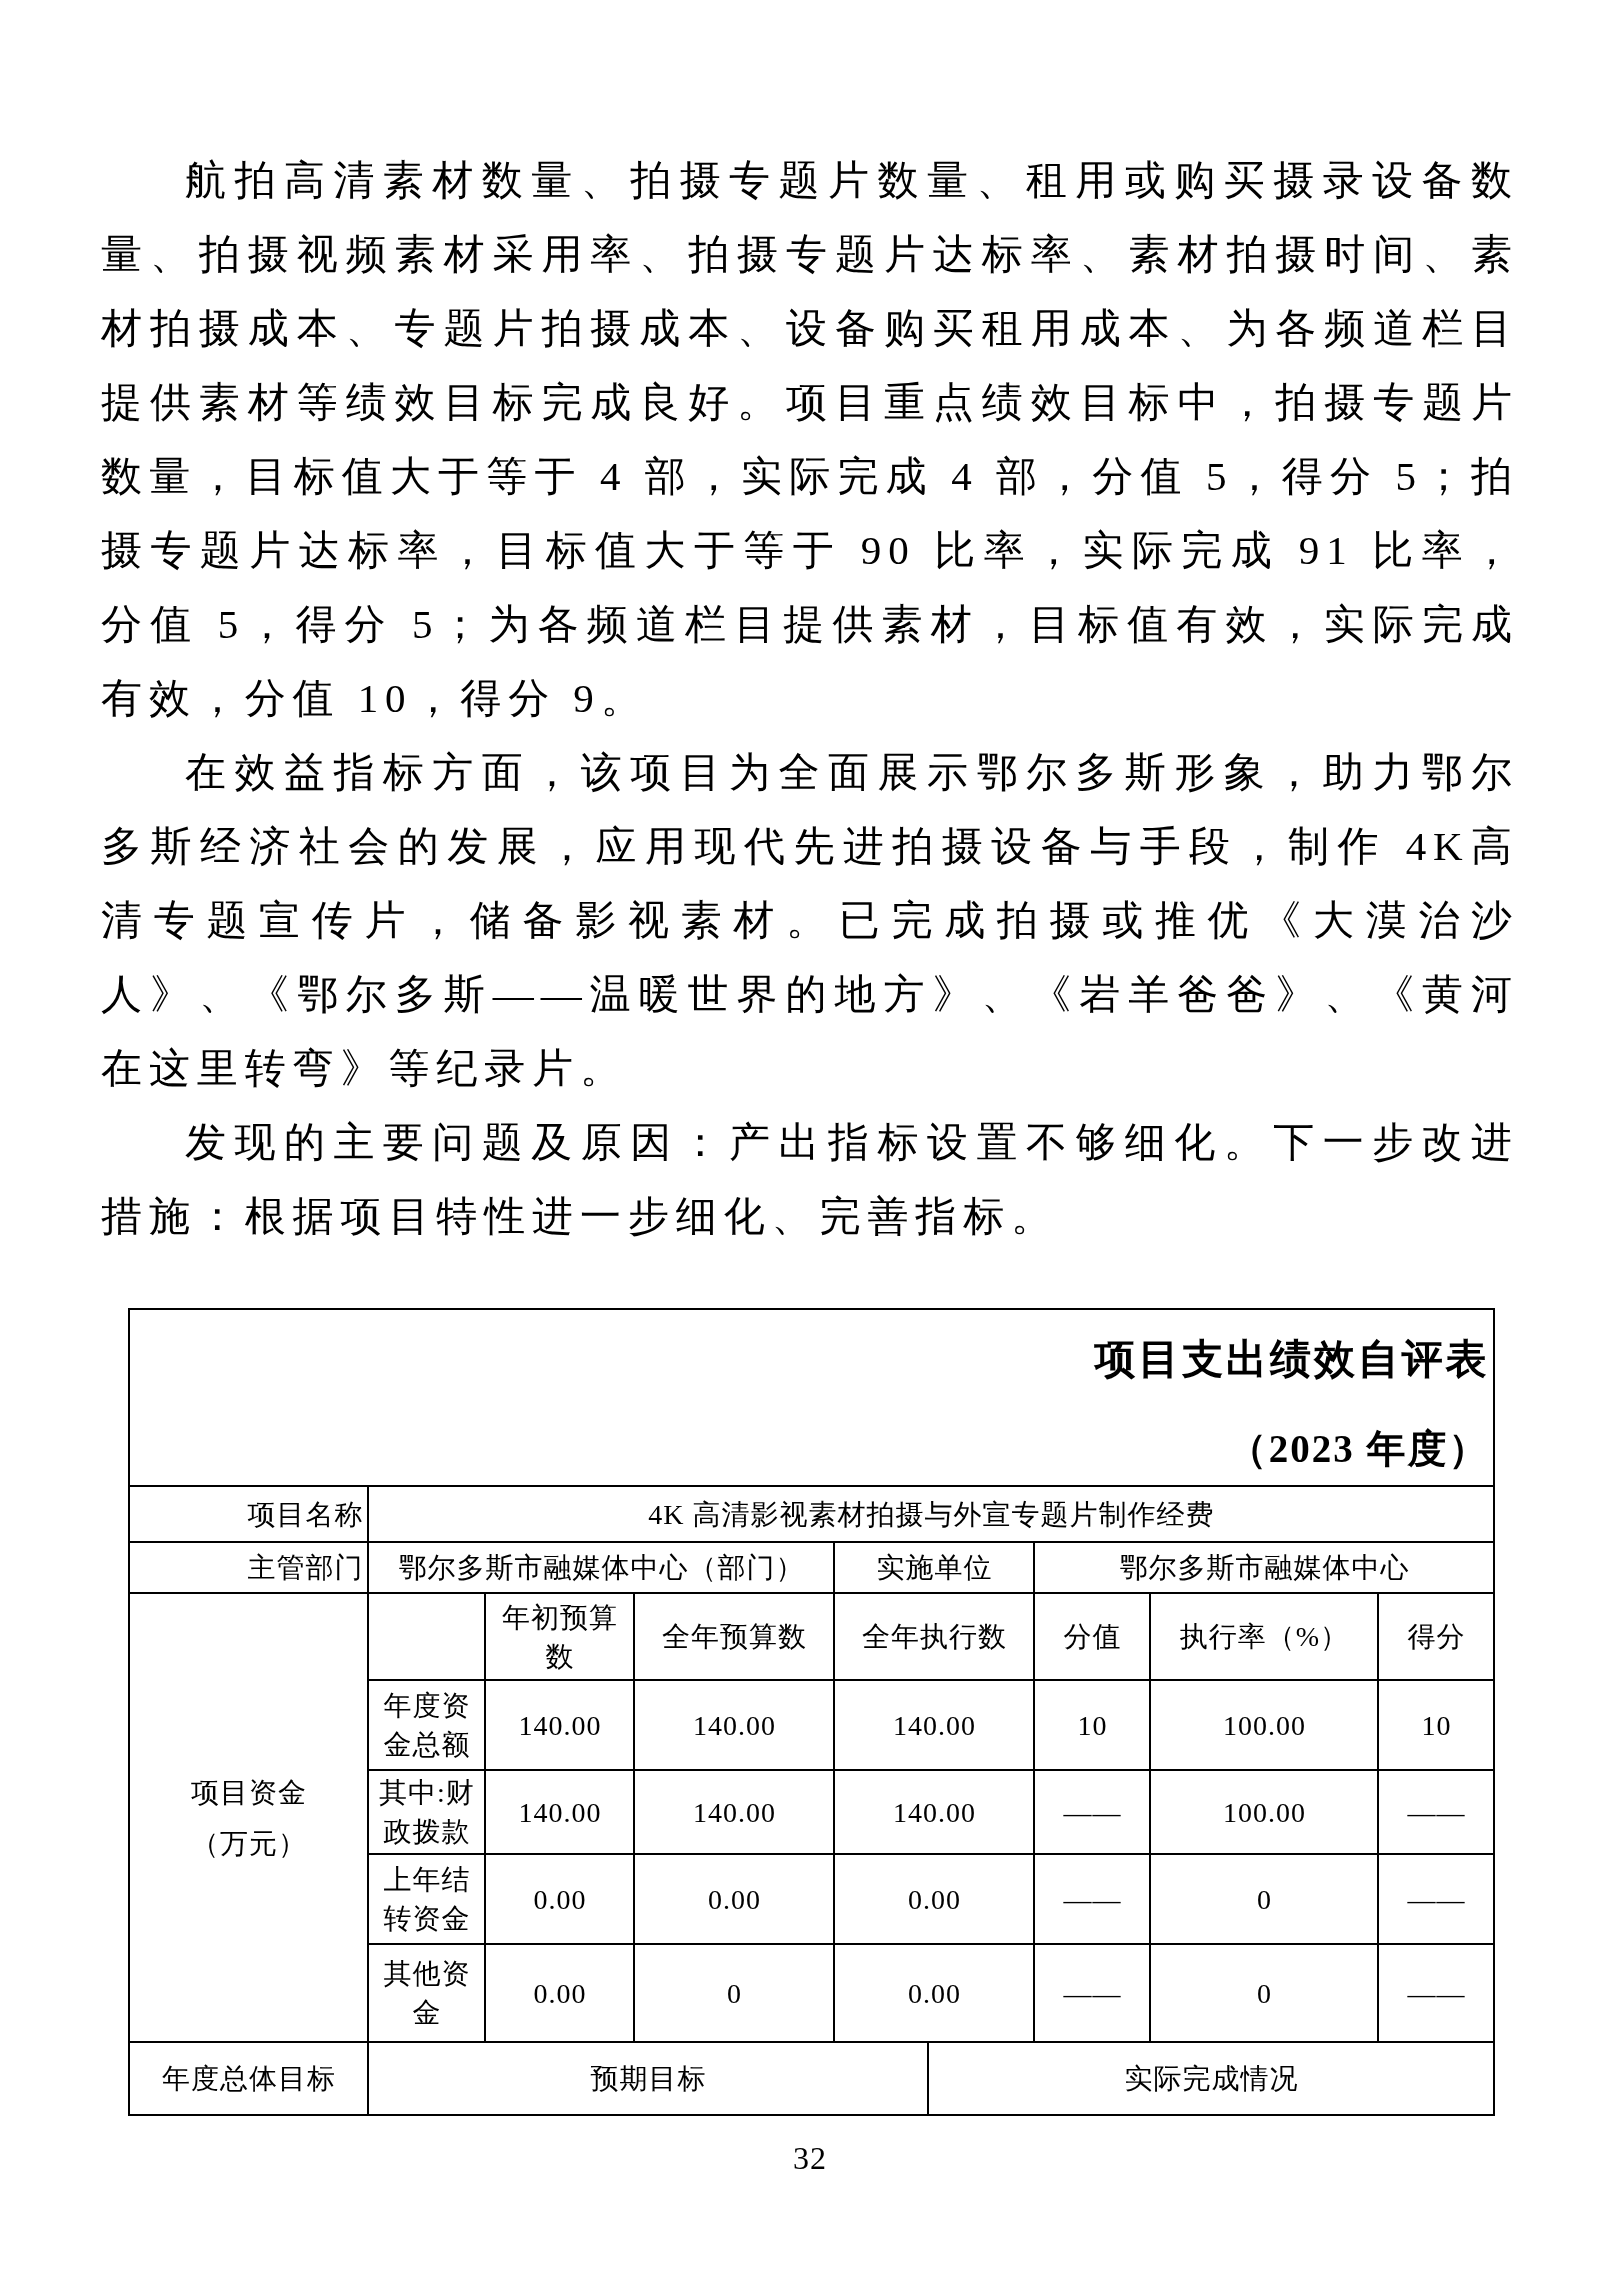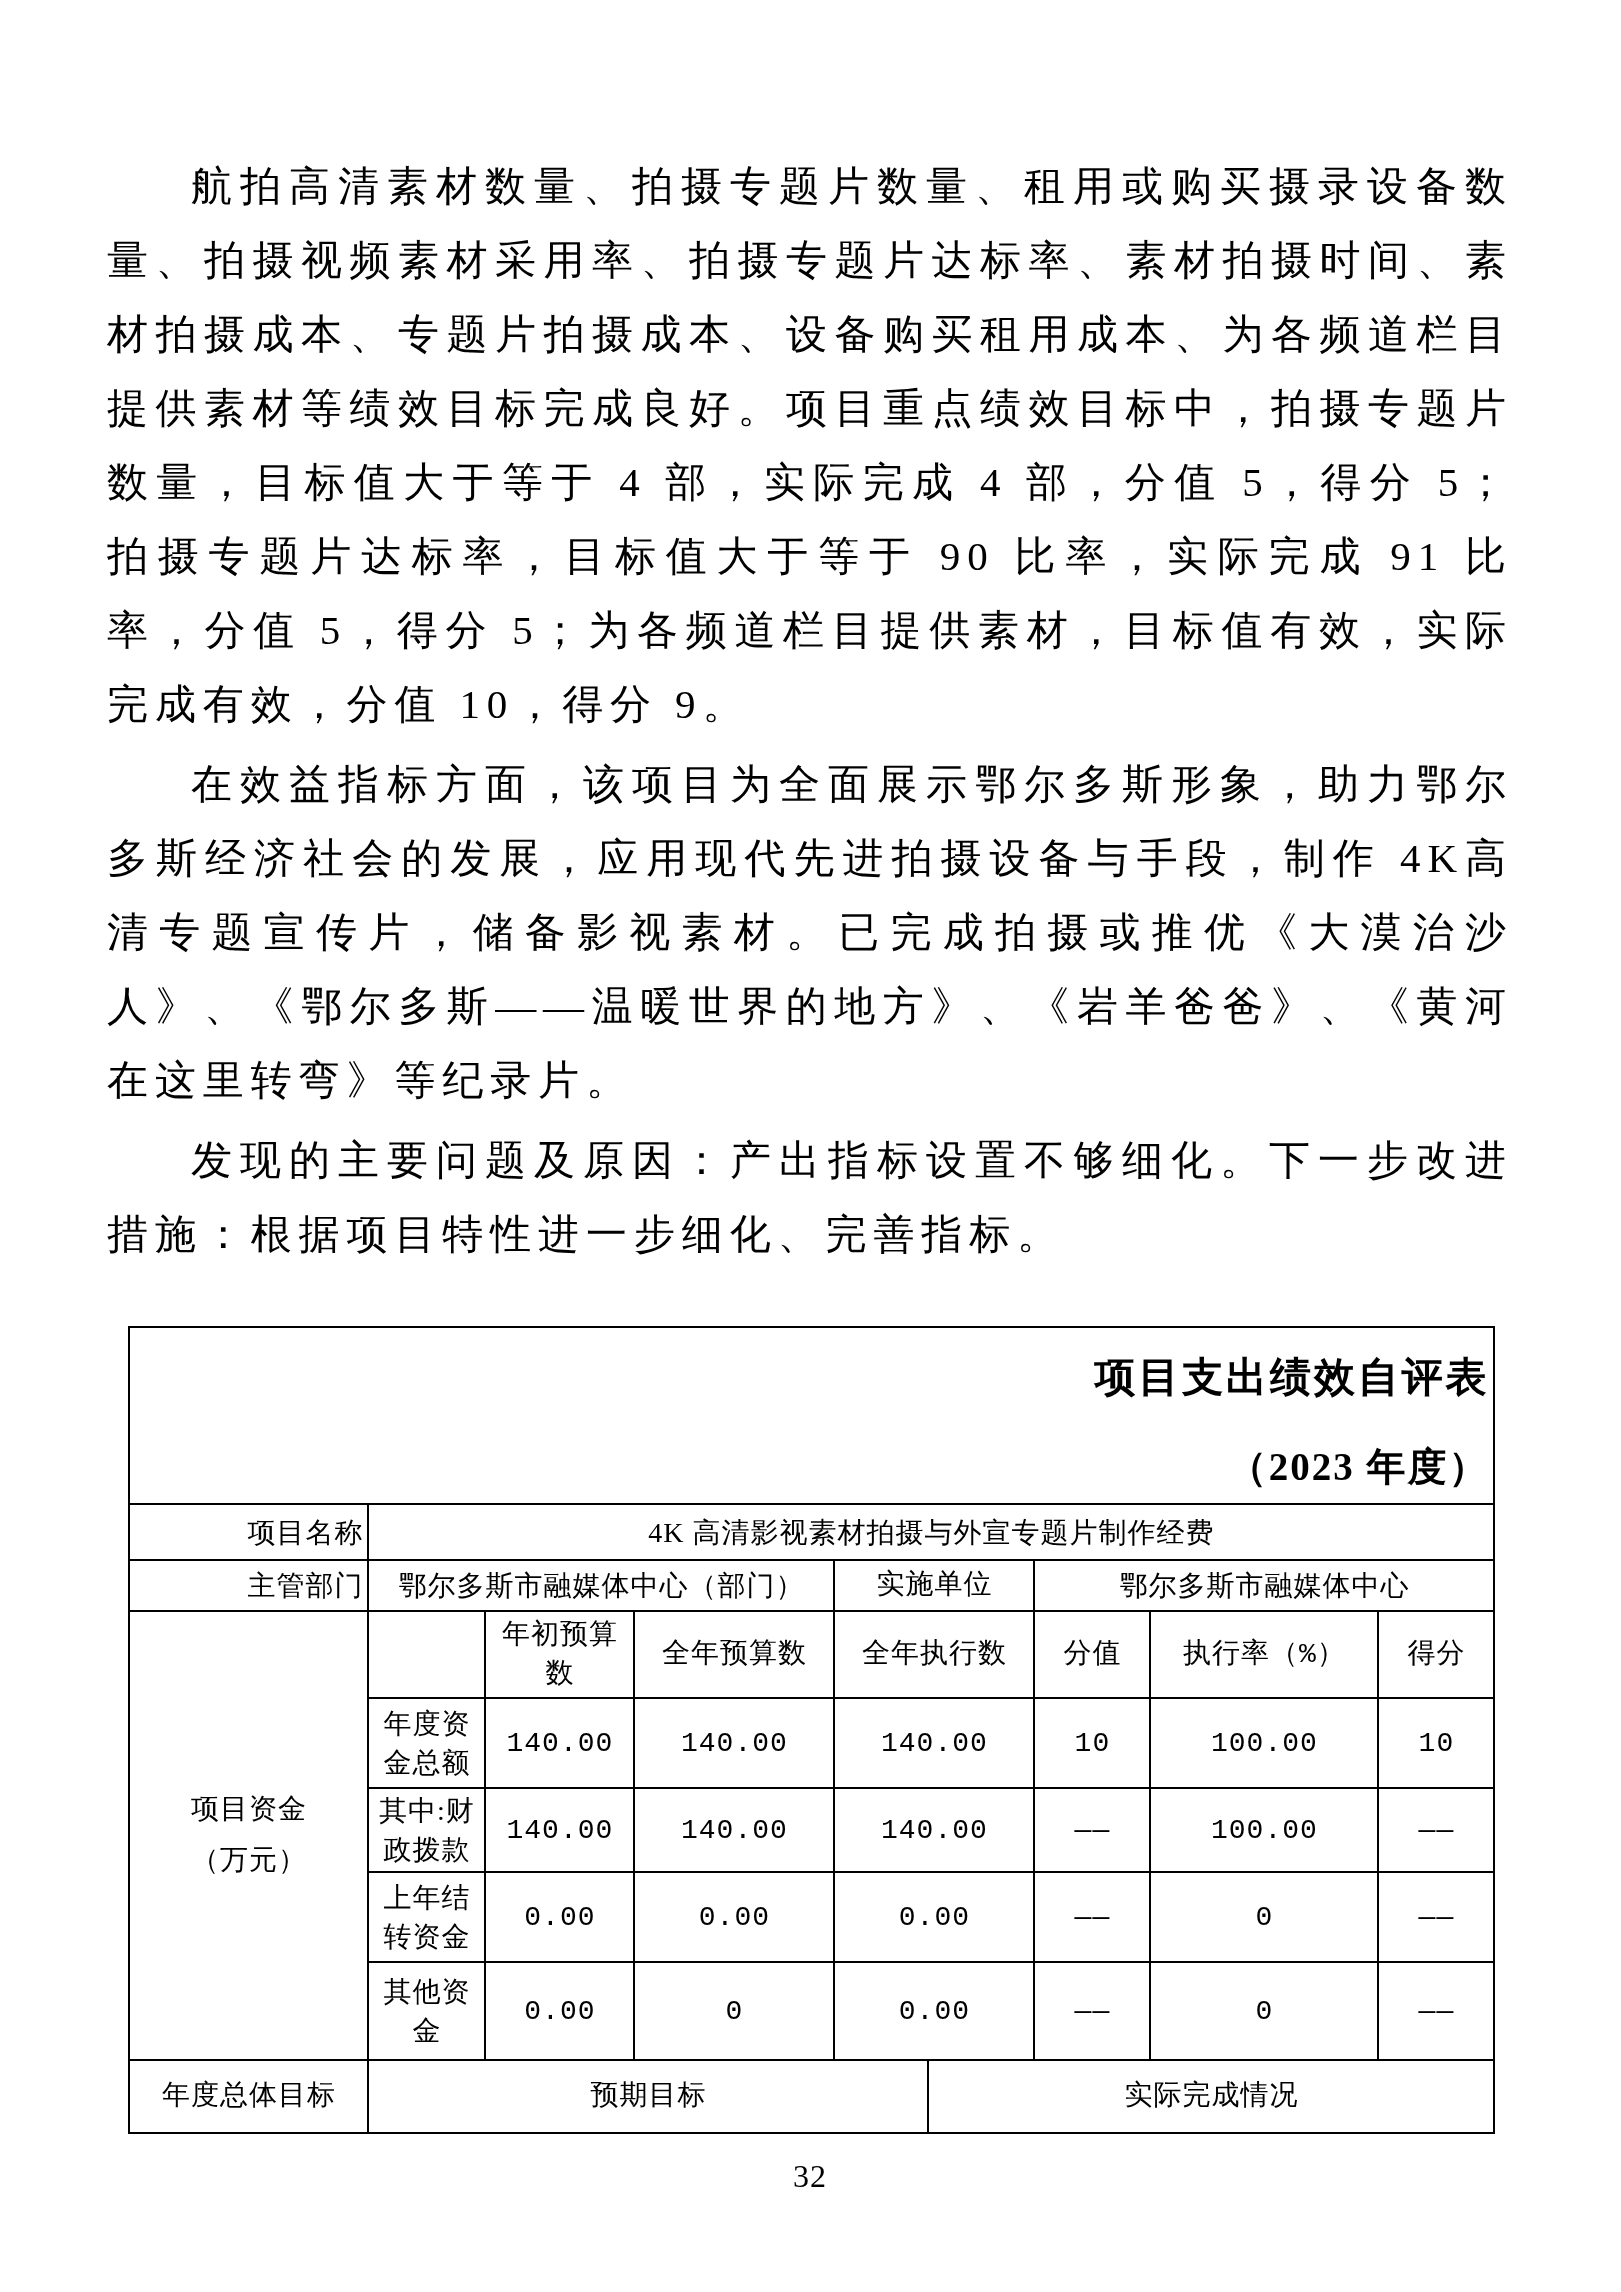--- a/index.html
+++ b/index.html
@@ -16,7 +16,7 @@
     padding: 143px 102px 0 101px;
   }
   .content p {
-    margin: 6px;
+    margin: 0;
     font-size: 41px;
     line-height: 74px;
     letter-spacing: 6.9px;

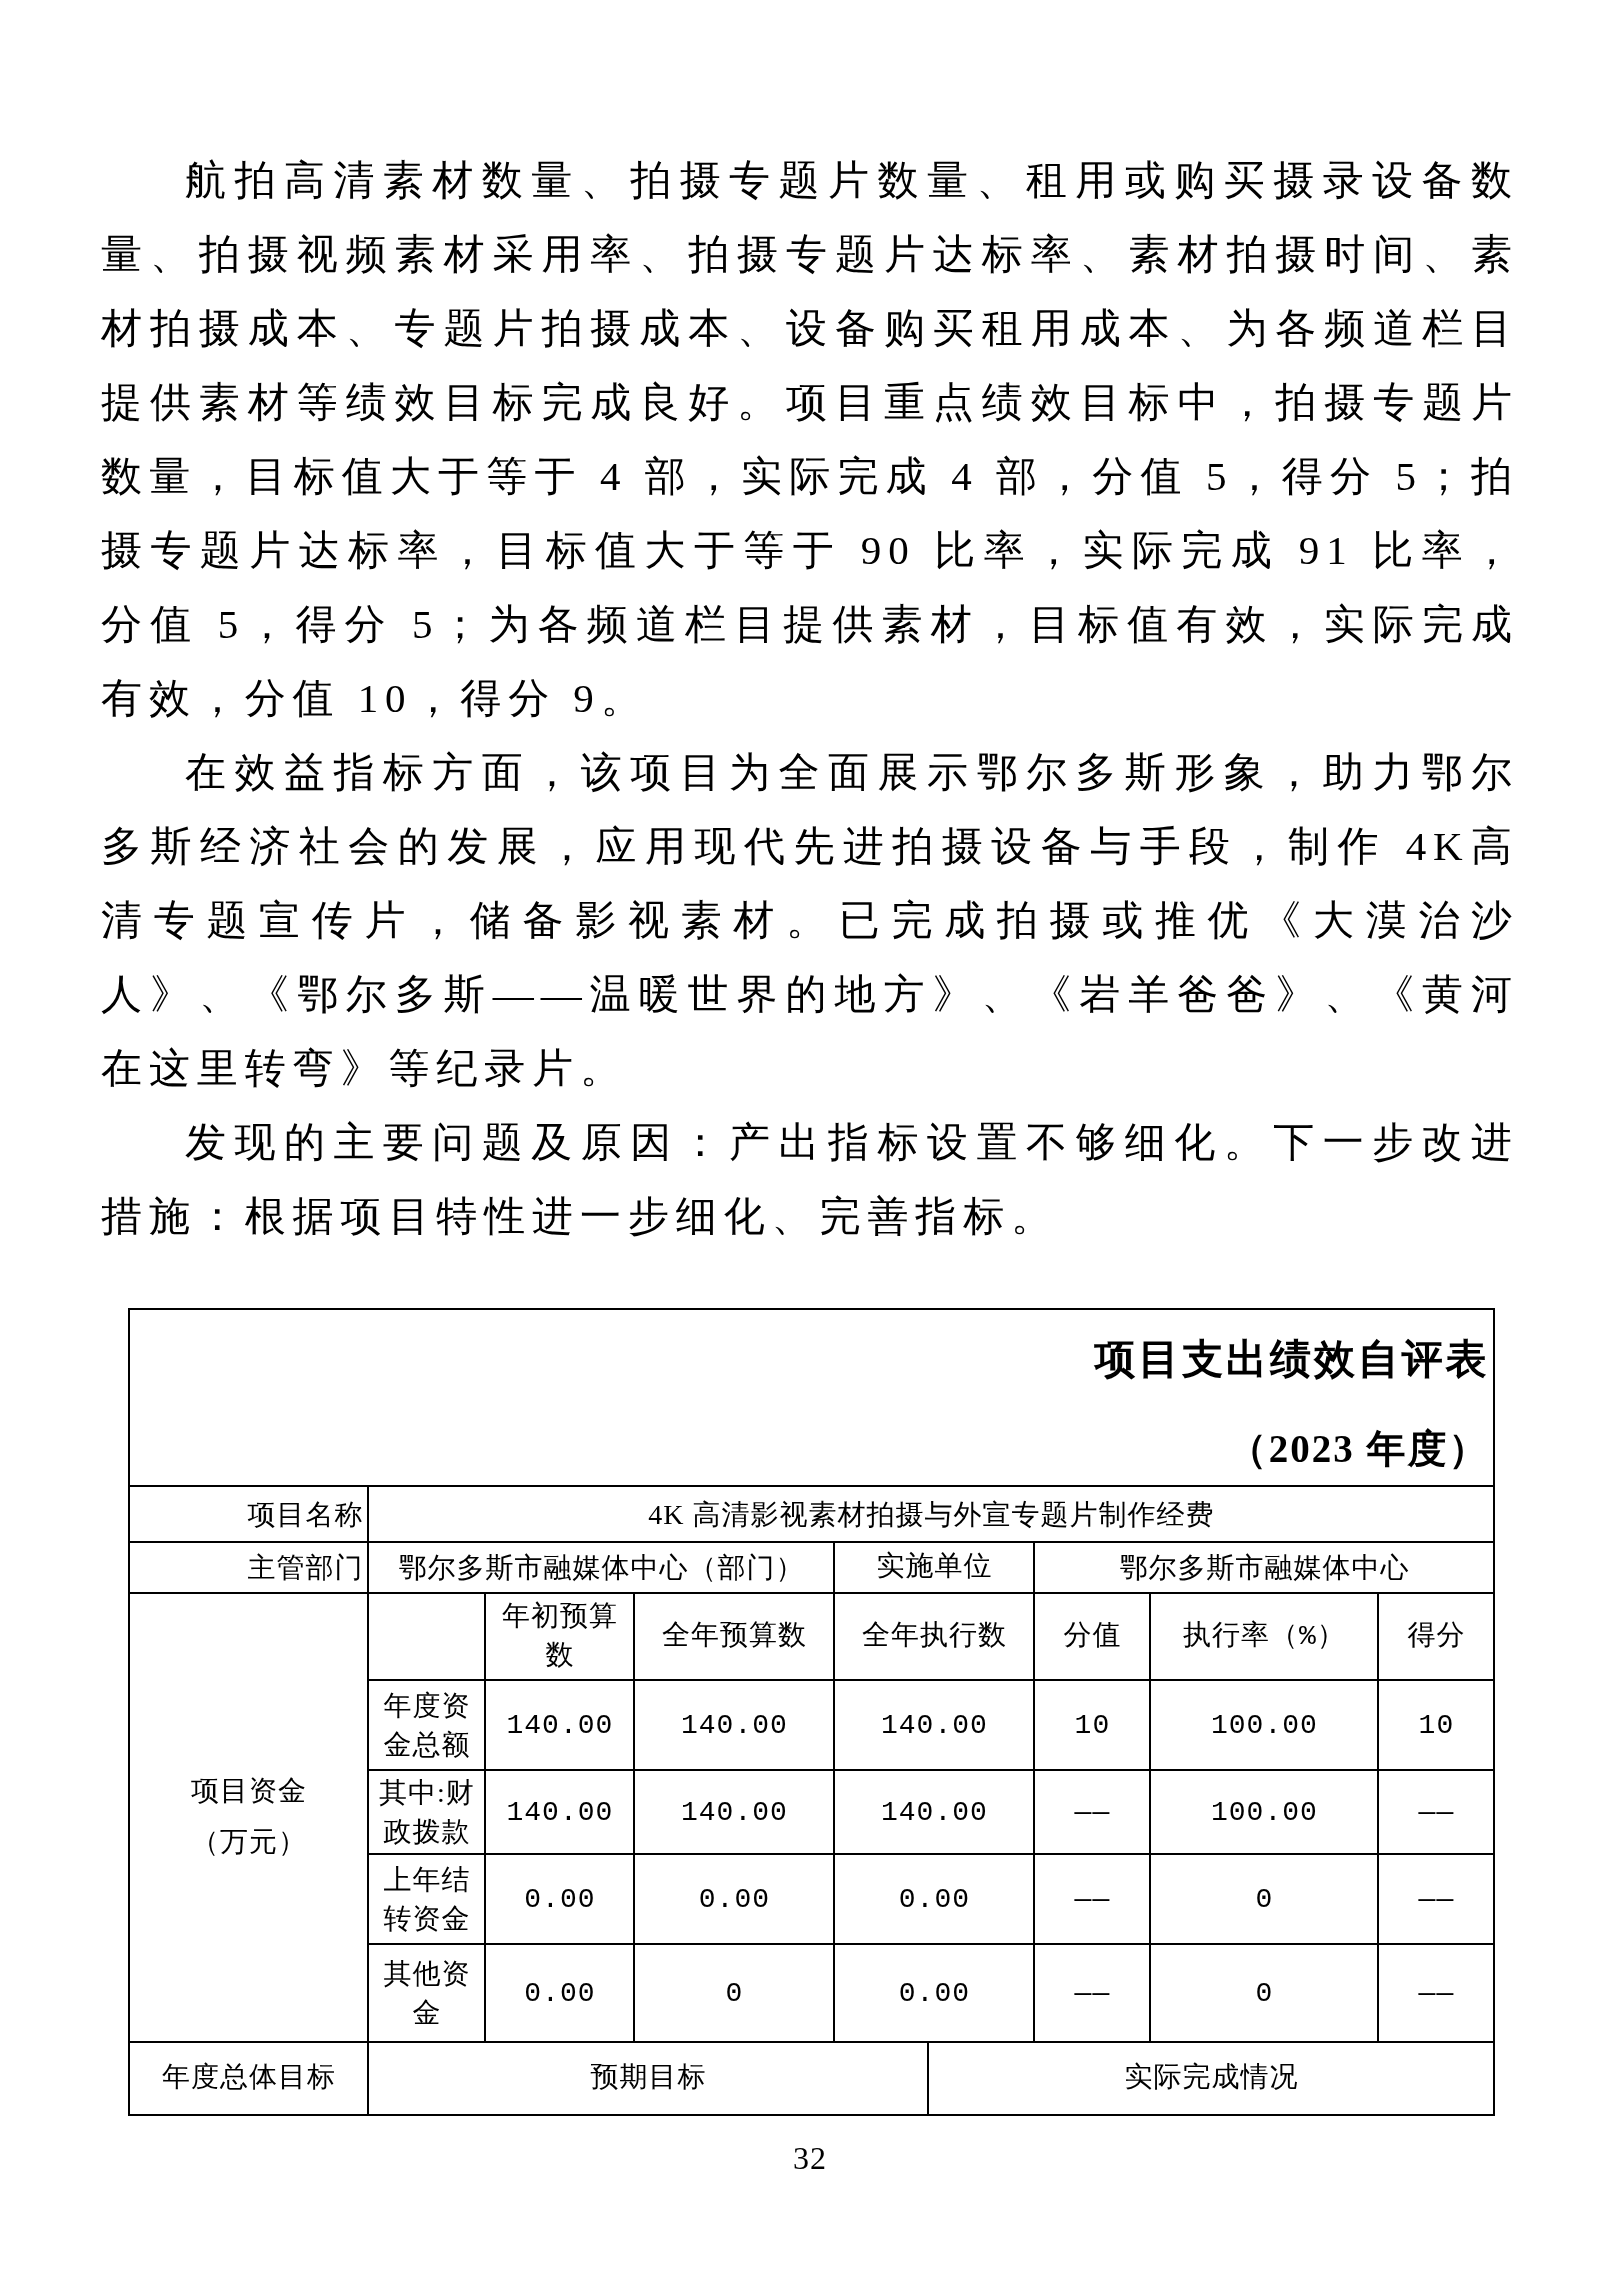--- a/index.html
+++ b/index.html
@@ -65,7 +65,7 @@
   tr.dr4 td { height: 92px; }
   tr.row-goal td { height: 67px; border-top: 2.9px solid #000; border-radius: 6px; }
   td.lbl-right { text-align: right; padding-right: 9.8px; }
-  td.ctr { text-align: center; font-family: Liberation Mono, monospace; }
+  td.ctr { text-align: center; }
   td.val { text-align: center; padding-left: 12.7px; border-radius: 6px; }
   td.sub { text-align: center; line-height: 43px; padding: 2px 5.9px; }
   .funds-line { text-align: center; line-height: 51px; }

